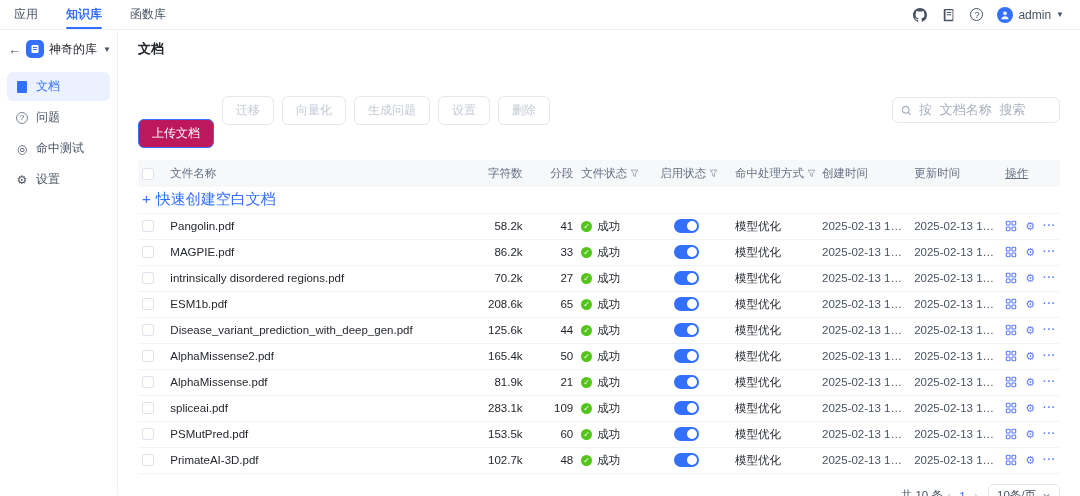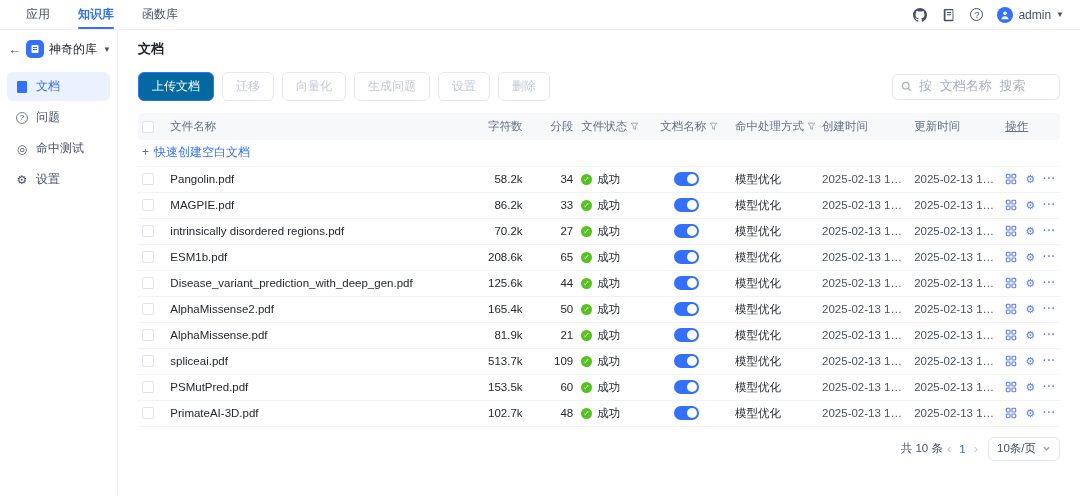--- a/index.html
+++ b/index.html
@@ -14,7 +14,7 @@
     height:30px; display:flex; align-items:stretch;
     border-bottom:1px solid #eef0f5; background:#fff;
   }
-  .topnav { display:flex; align-items:stretch; padding-left:12px; }
+  .topnav { display:flex; align-items:stretch; }
   .topnav-item {
     display:flex; align-items:center; padding:0 14px;
     color:#485264; cursor:pointer; position:relative; font-size:12px;

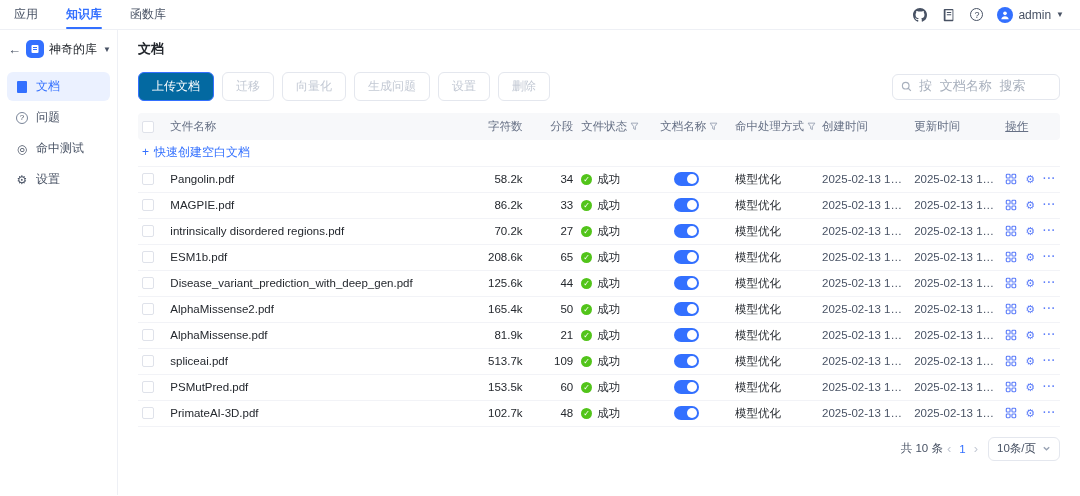--- a/index.html
+++ b/index.html
@@ -79,7 +79,7 @@
     border:1px solid #e4e7ee; background:#fff; color:#c3c9d4; margin-right:8px;
     font-family:inherit;
   }
-  .btn.primary { background:#0369a1; border-color:#3370ff; color:#fff; }
+  .btn.primary { background:#be185d; border-color:#3370ff; color:#fff;margin-top:47px; }
   .searchbox {
     margin-left:auto; width:168px; height:26px; border:1px solid #e4e7ee; border-radius:6px;
     display:flex; align-items:center; padding:0 8px; gap:5px; background:#fff;

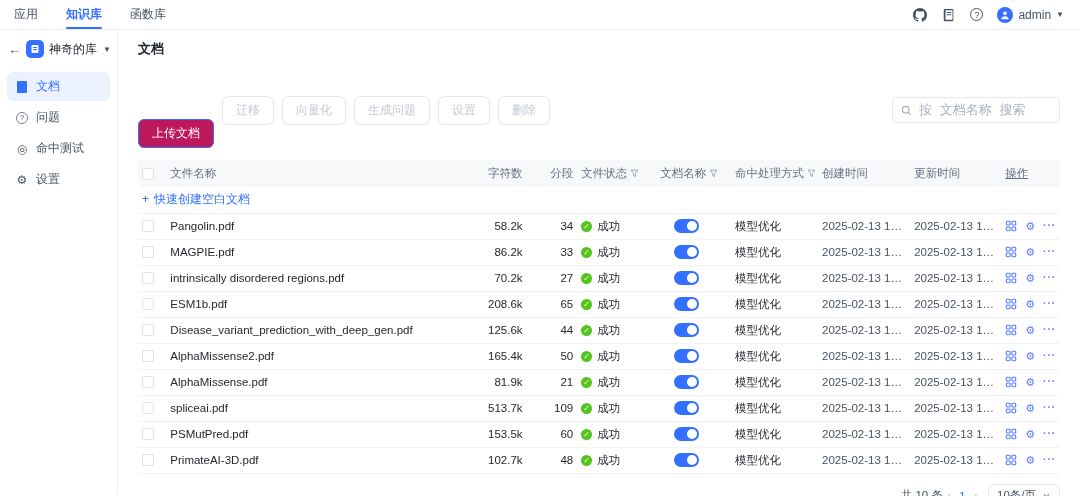--- a/index.html
+++ b/index.html
@@ -269,7 +269,7 @@
             <th><span>文件状态</span><span class="filter-icon"><svg viewBox="0 0 12 12">
                     <path d="M1.5 1.5h9L7.2 6v4L4.8 8.8V6z"></path>
                   </svg></span></th>
-            <th><span>文档名称</span><span class="filter-icon"><svg viewBox="0 0 12 12">
+            <th><span>启用状态</span><span class="filter-icon"><svg viewBox="0 0 12 12">
                     <path d="M1.5 1.5h9L7.2 6v4L4.8 8.8V6z"></path>
                   </svg></span></th>
             <th><span>命中处理方式</span><span class="filter-icon"><svg viewBox="0 0 12 12">

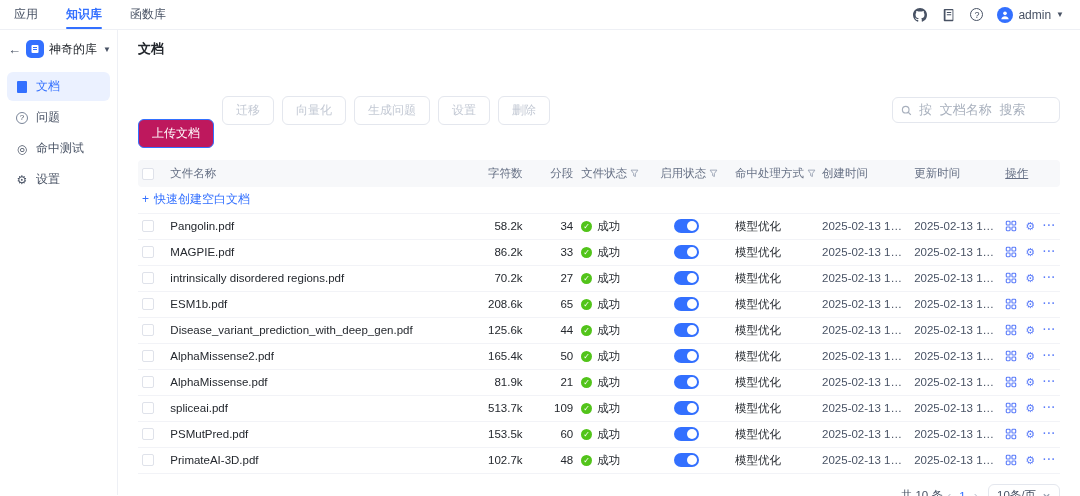--- a/index.html
+++ b/index.html
@@ -108,7 +108,7 @@
     width:12px; height:12px; border:1px solid #dfe2ea; border-radius:2px;
     display:inline-block; background:#fff; cursor:pointer; vertical-align:middle;
   }
-  .quick-create { color:#3370ff; cursor:pointer; font-size:12px; }
+  .quick-create { color:#3370ff; cursor:pointer; font-size:15px; }
   .quick-create .plus { margin-right:5px; }
   .filter-icon { display:inline-block; margin-left:3px; vertical-align:-1px; }
   .filter-icon svg { width:9px; height:9px; stroke:#98a2b3; fill:none; stroke-width:1.2; }

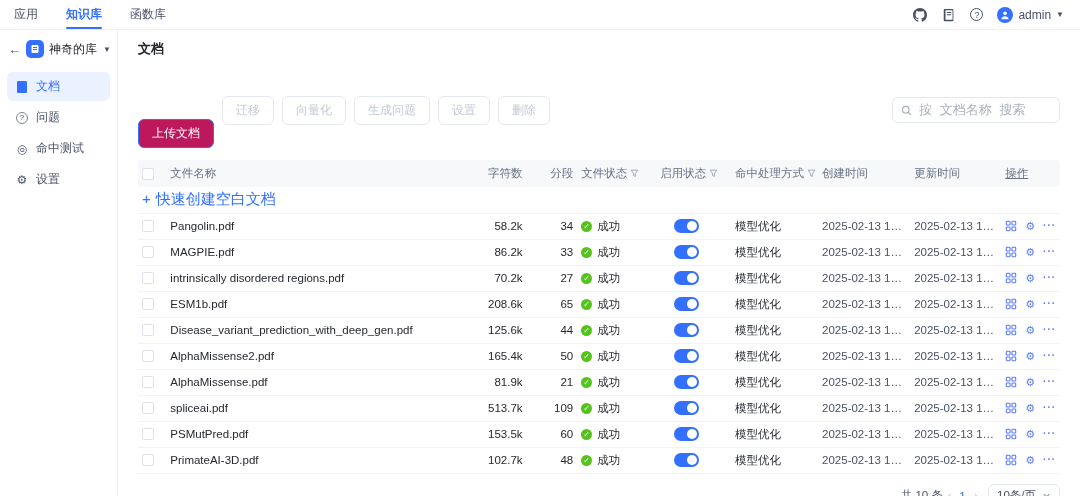--- a/index.html
+++ b/index.html
@@ -292,7 +292,7 @@
     <td><span class="checkbox"></span></td>
     <td><span class="file-name">Pangolin.pdf</span></td>
     <td class="col-num">58.2k</td>
-    <td class="col-num">34</td>
+    <td class="col-num">41</td>
     <td>
       <span class="status-cell">
         <span class="status-ok">✓</span>

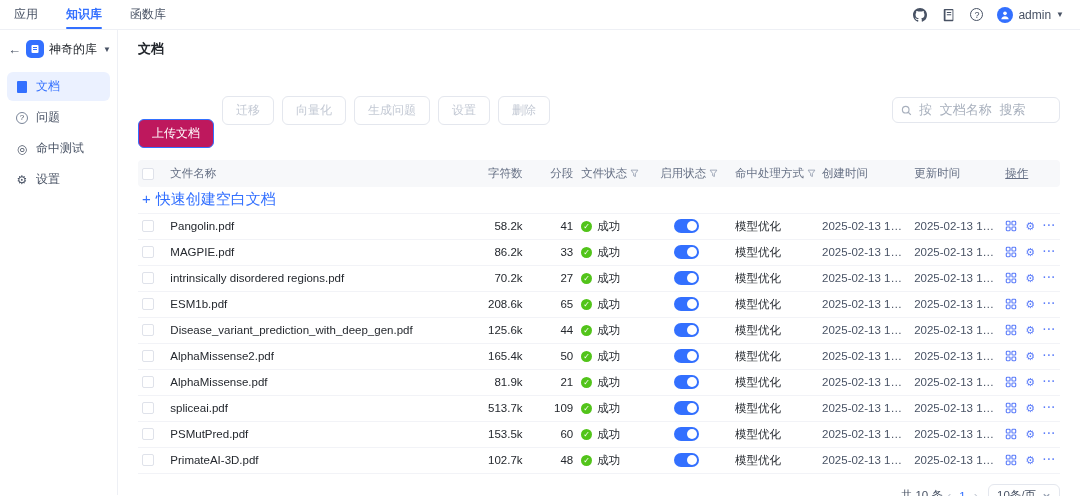--- a/index.html
+++ b/index.html
@@ -501,7 +501,7 @@
             <tr>
     <td><span class="checkbox"></span></td>
     <td><span class="file-name">spliceai.pdf</span></td>
-    <td class="col-num">513.7k</td>
+    <td class="col-num">283.1k</td>
     <td class="col-num">109</td>
     <td>
       <span class="status-cell">

